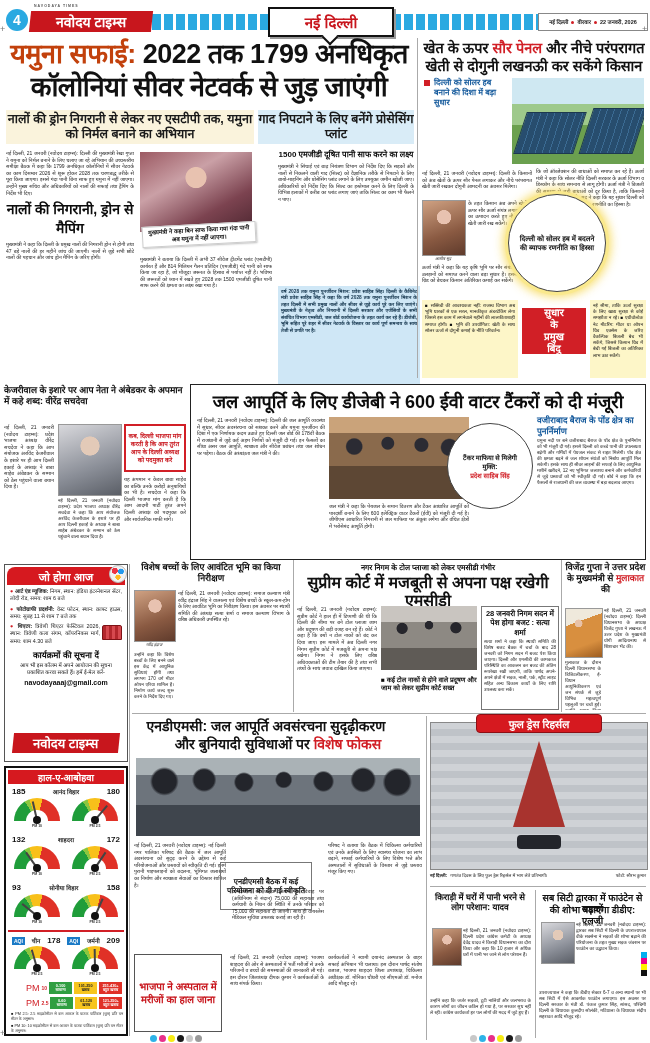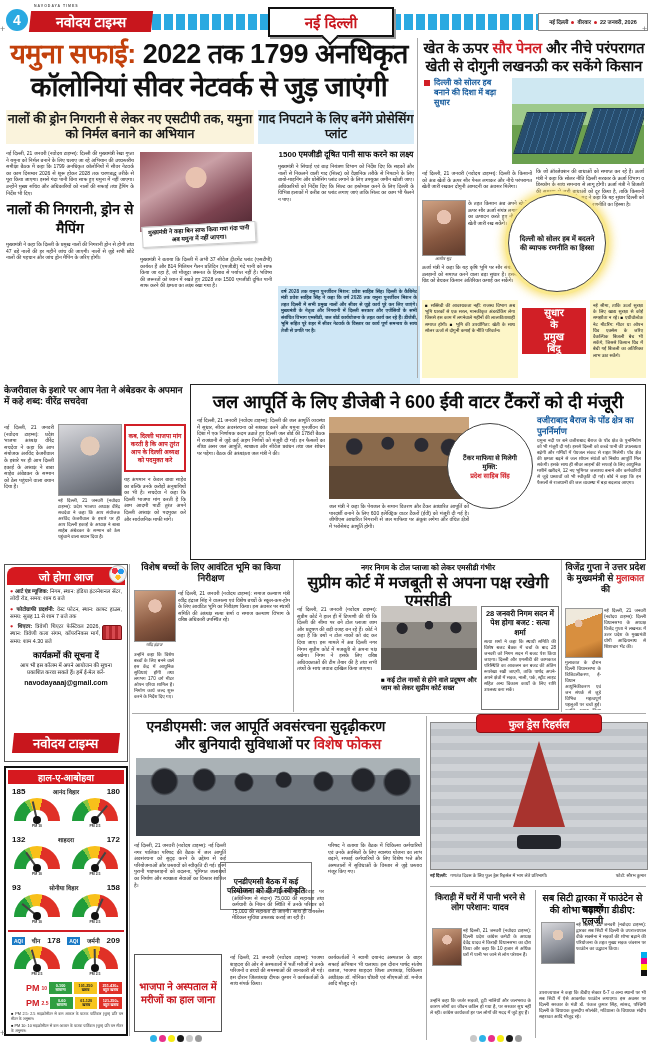--- a/index.html
+++ b/index.html
@@ -58,7 +58,7 @@
   .hub{position:absolute;left:19px;bottom:7px;width:8px;height:8px;background:#111;border-radius:50%;}
   .glabel{position:absolute;bottom:3px;width:100%;text-align:center;font-size:3.5px;color:#333;font-weight:bold;}
   .aqichip{background:#1a7ac6;color:#fff;font-weight:bold;font-size:5px;padding:1px 2px;}
-  .pmword{color:#d11f26;font-weight:bold;font-size:9px;padding-left:16px;}
+  .pmword{color:#d11f26;font-weight:normal;font-size:9px;padding-left:16px;}
   .pmsub{color:#d11f26;font-weight:bold;font-size:5px;}
   .chip{width:27px;height:12px;display:flex;flex-direction:column;justify-content:center;text-align:center;line-height:1.1;}
   .chip .rng{font-size:3.8px;font-weight:bold;}

